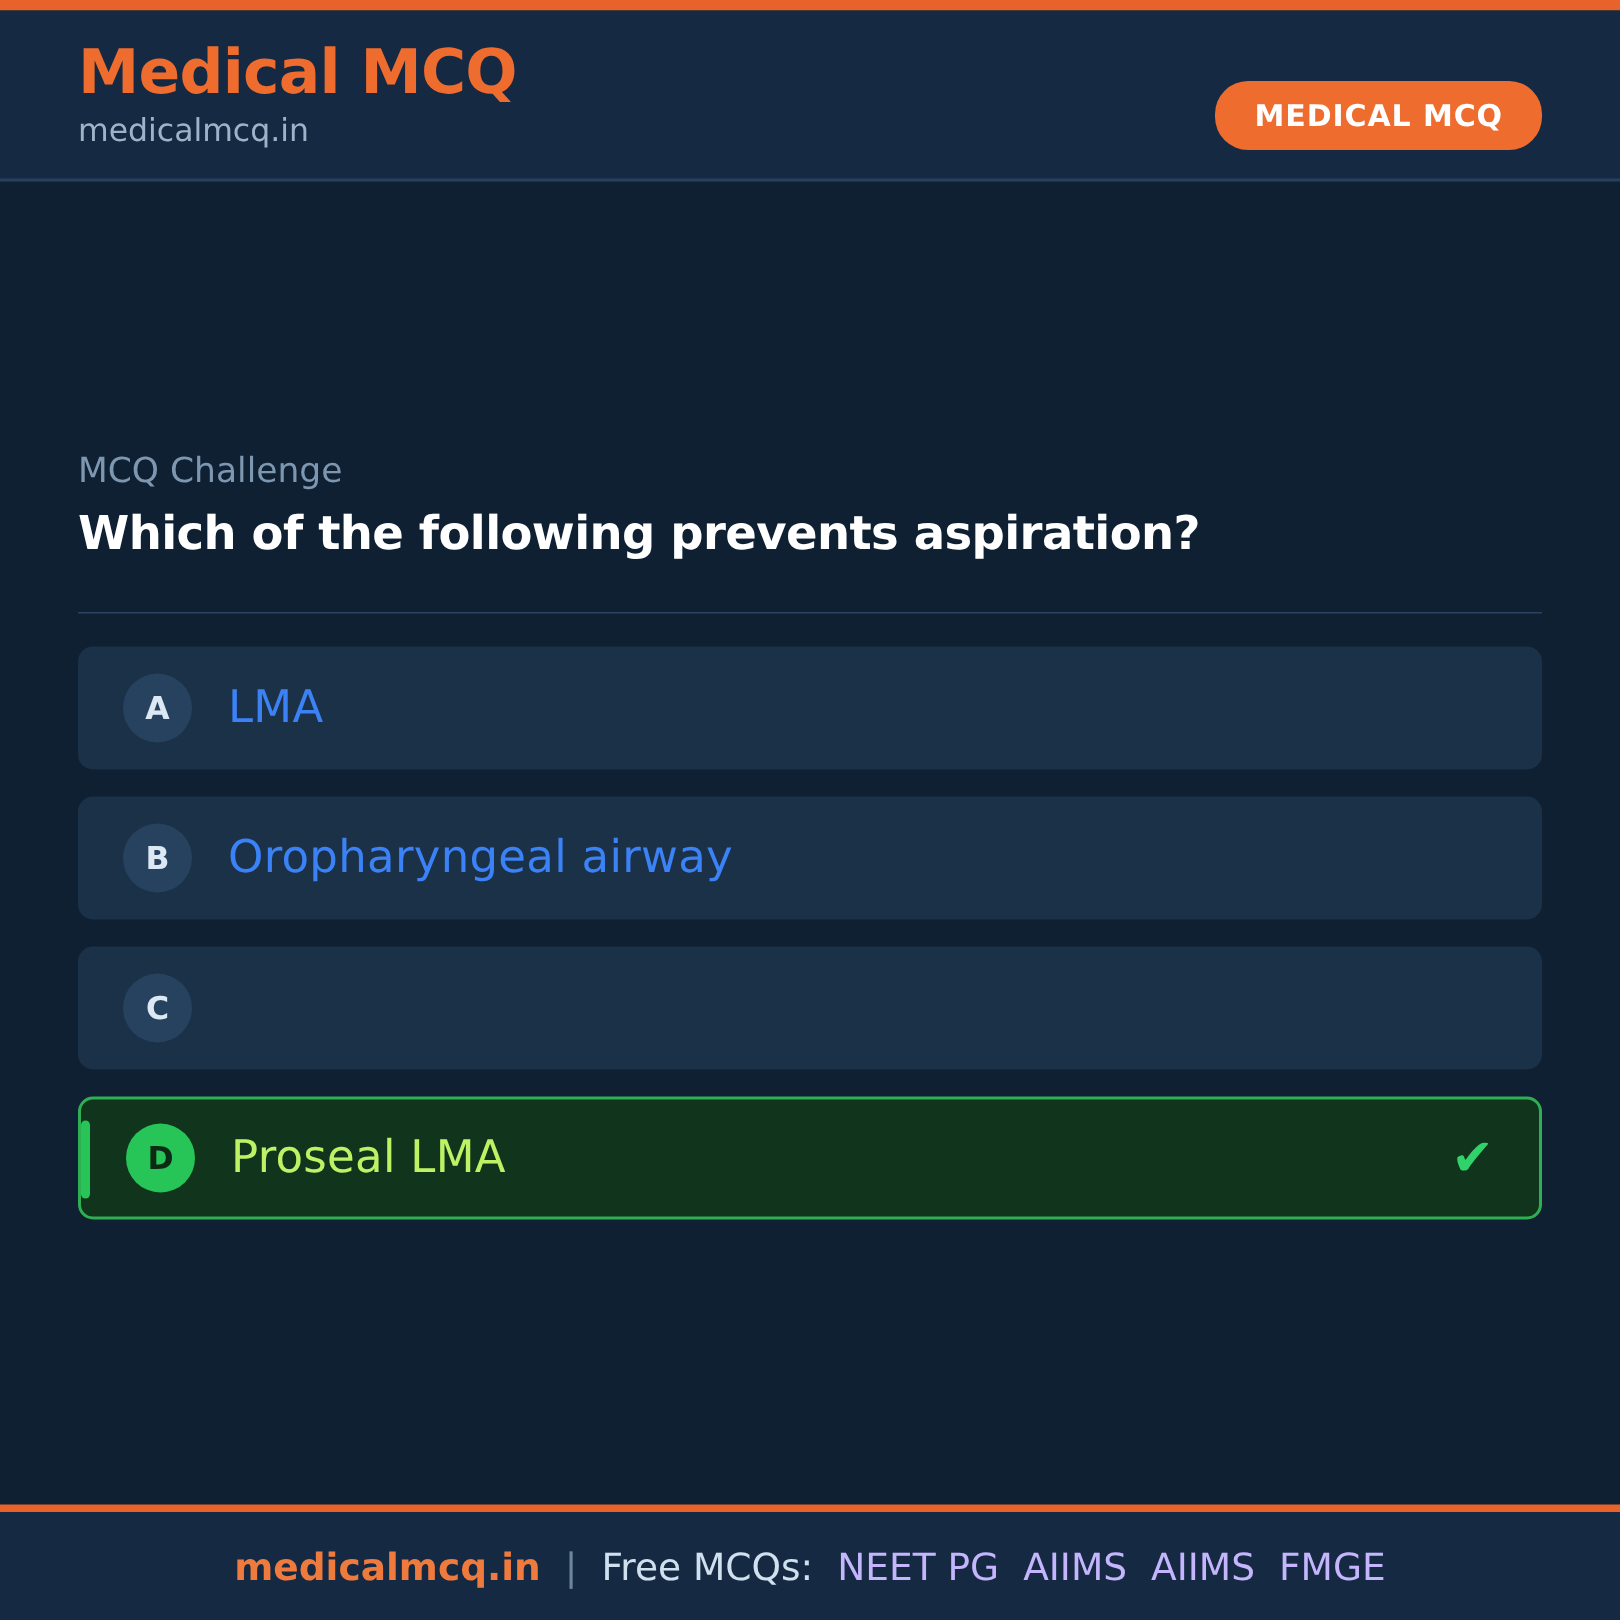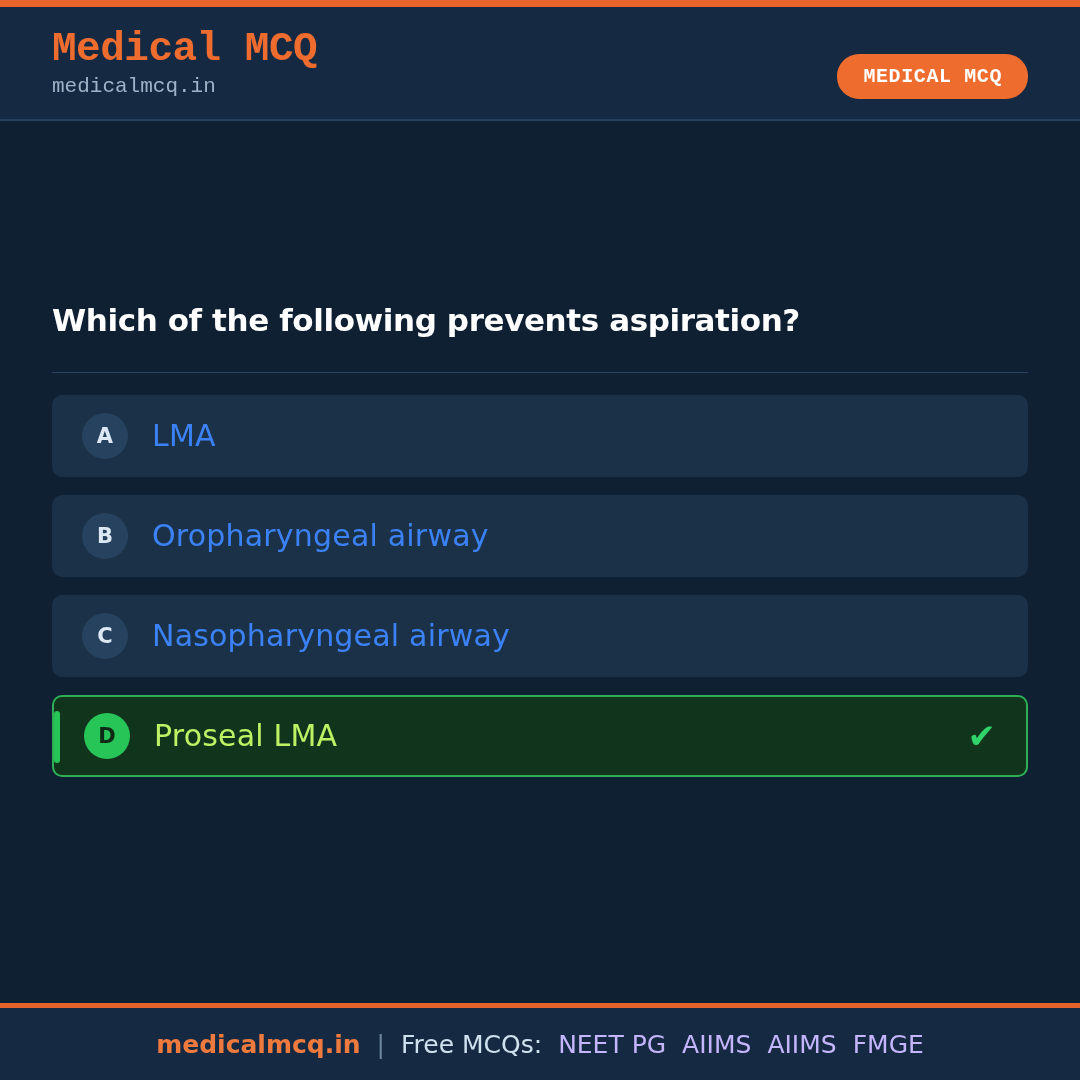--- a/index.html
+++ b/index.html
@@ -33,7 +33,6 @@
     display: flex;
     align-items: center;
     padding: 0 52px;
-    font-family: Liberation Mono, monospace;
   }
   .brand-block { display: flex; flex-direction: column; justify-content: center; }
   .brand-title {

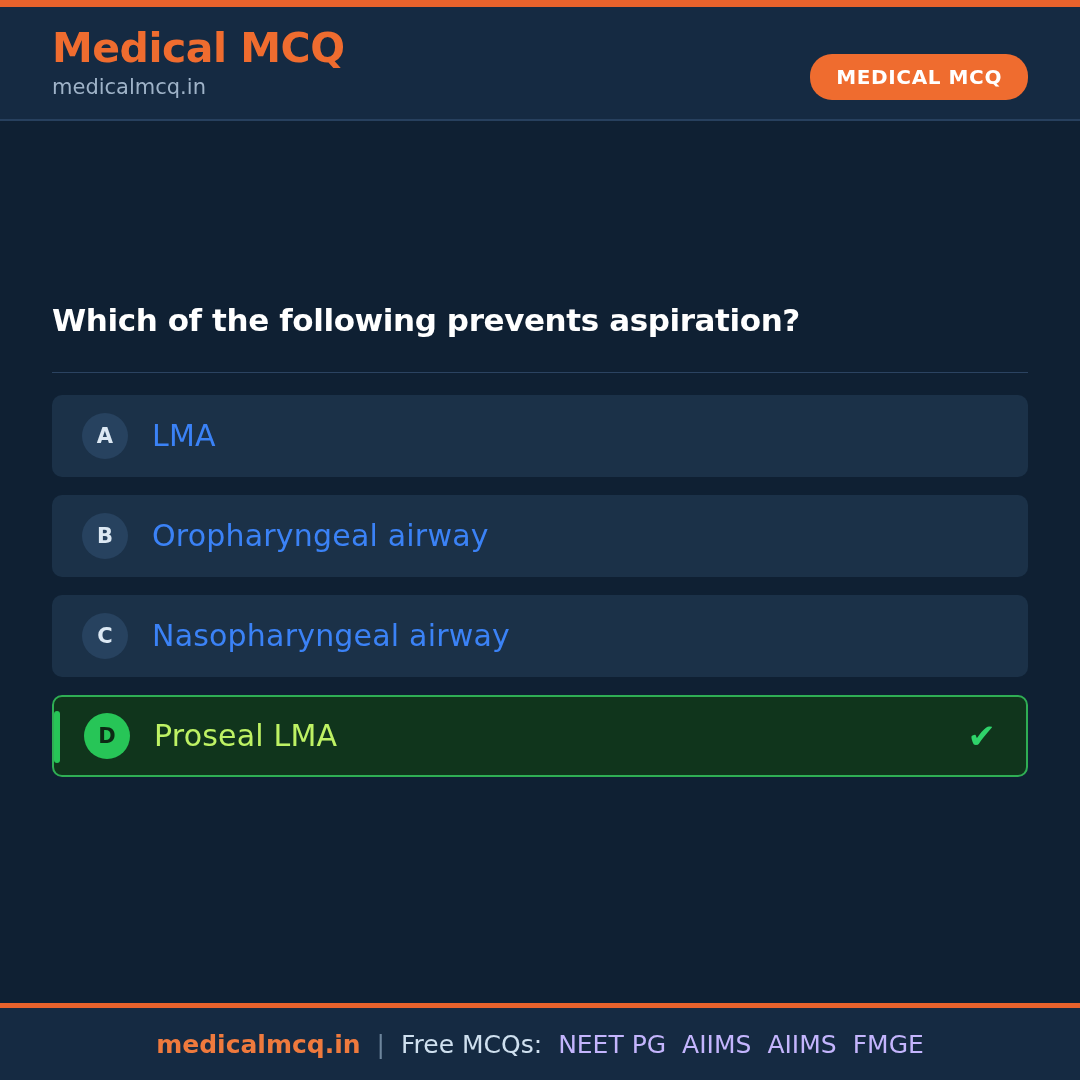--- a/index.html
+++ b/index.html
@@ -180,6 +180,7 @@
 
   <div class="main">
     <div class="q-wrap">
+      <div class="kicker">MCQ Challenge</div>
       <div class="question">Which of the following prevents aspiration?</div>
 
       <div class="divider"></div>

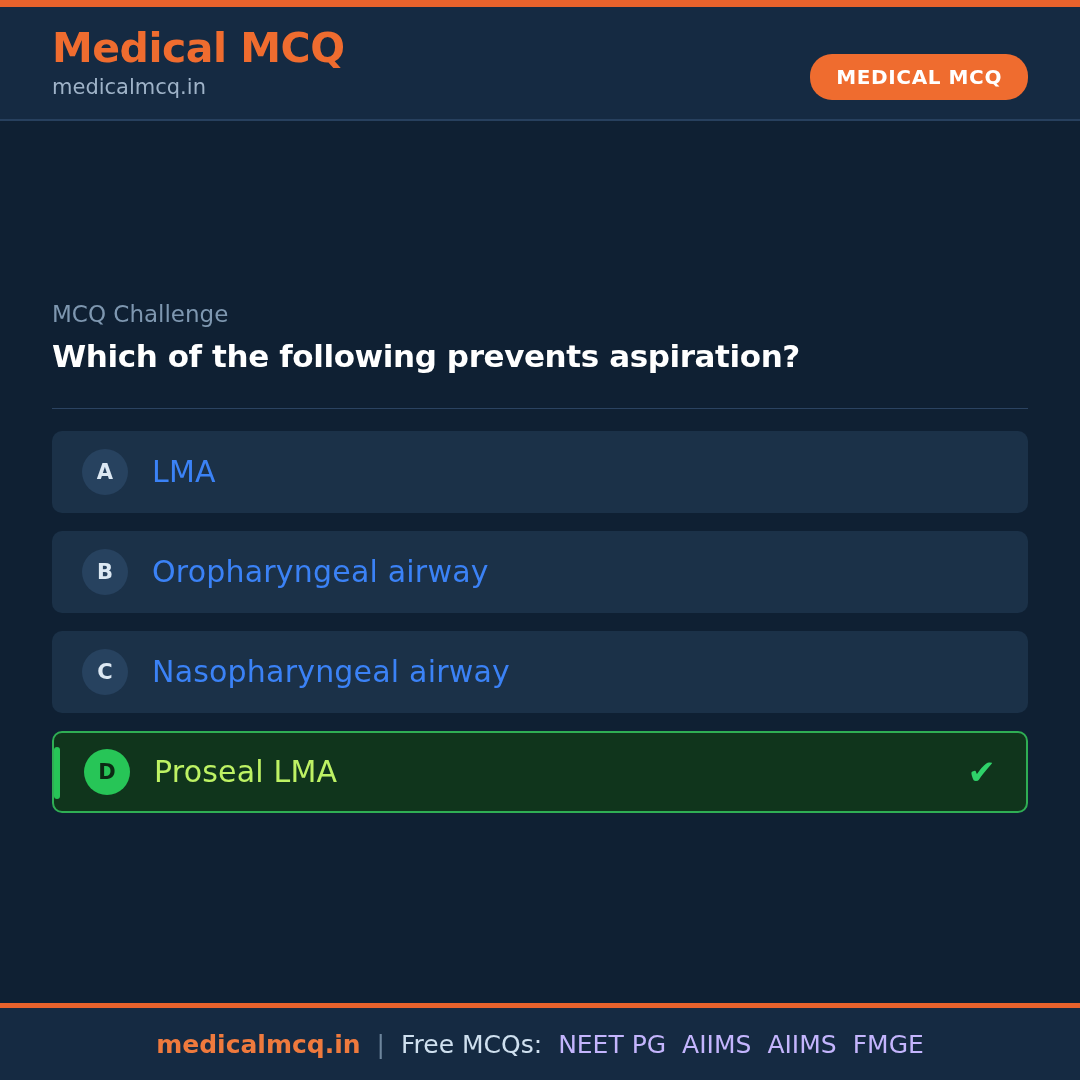--- a/index.html
+++ b/index.html
@@ -199,7 +199,6 @@
 
         <div class="option">
           <div class="badge">C</div>
-          <div class="opt-text">Nasopharyngeal airway</div>
         </div>
 
         <div class="option correct">

